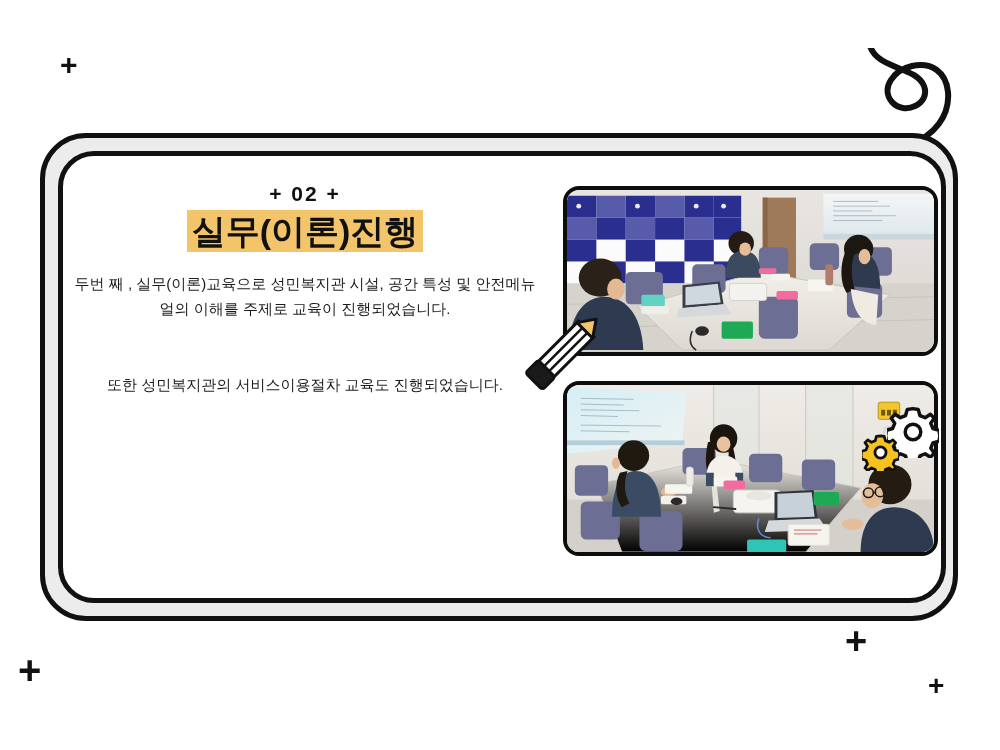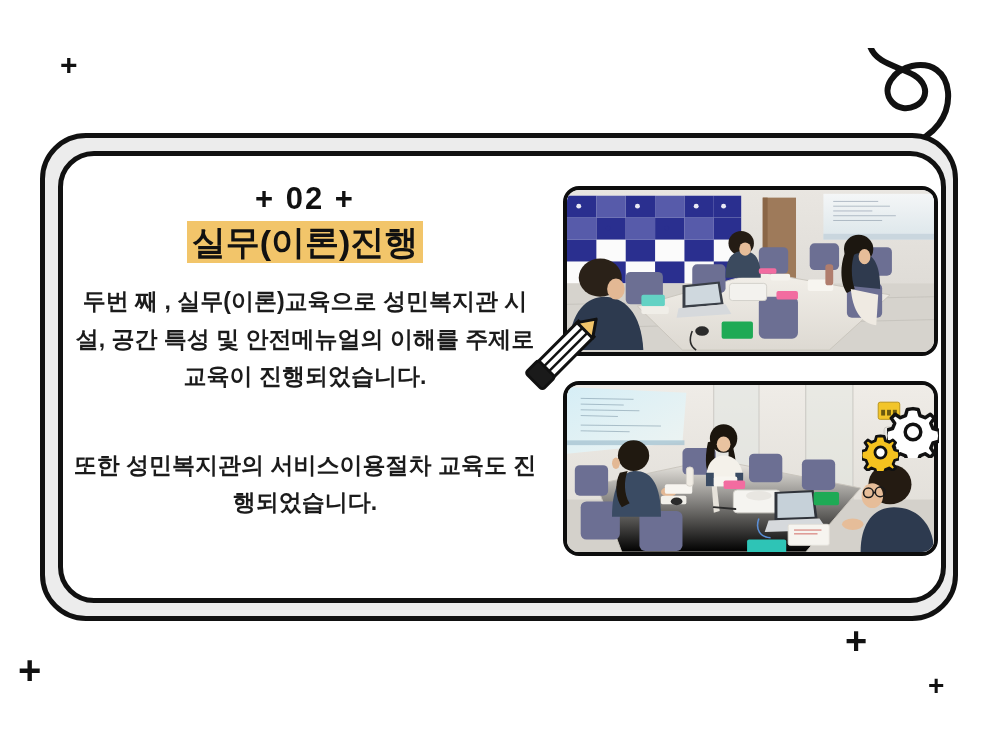--- a/index.html
+++ b/index.html
@@ -74,7 +74,7 @@
     text-align: center;
   }
   .kicker {
-    font-size: 31px;
+    font-size: 21px;
     font-weight: 800;
     letter-spacing: 2px;
     color: #111111;

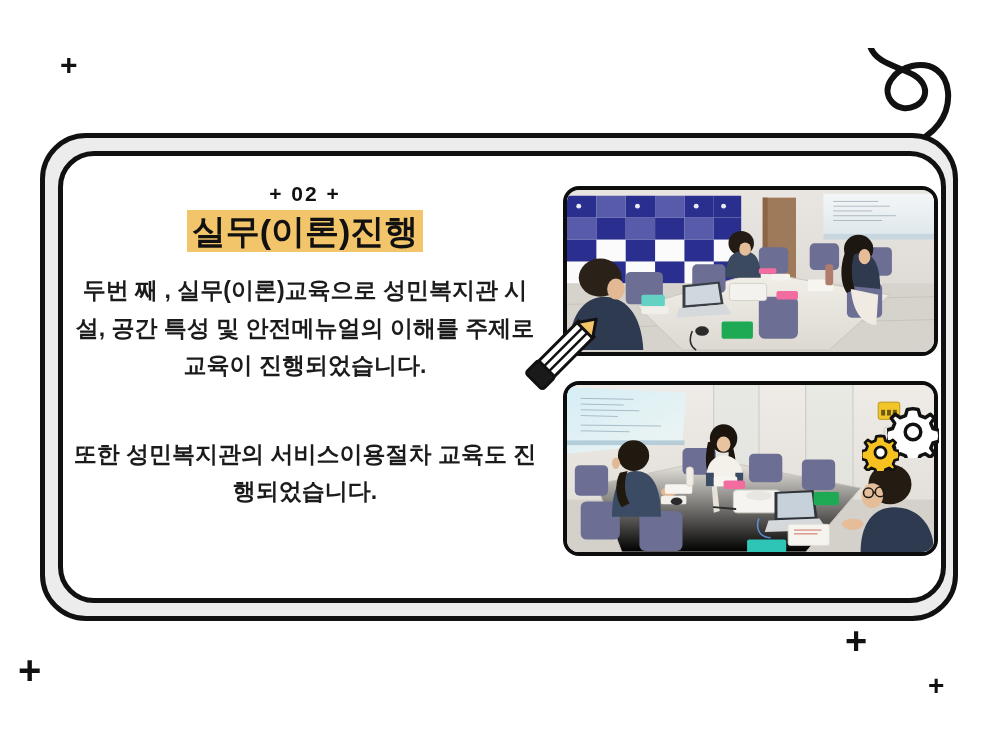--- a/index.html
+++ b/index.html
@@ -96,8 +96,8 @@
     -webkit-box-decoration-break: clone;
   }
   .para {
-    font-size: 23px;
-    font-weight: 700;
+    font-size: 15px;
+    font-weight: 400;
     color: #1b1b1b;
     line-height: 1.62;
     margin: 0;

